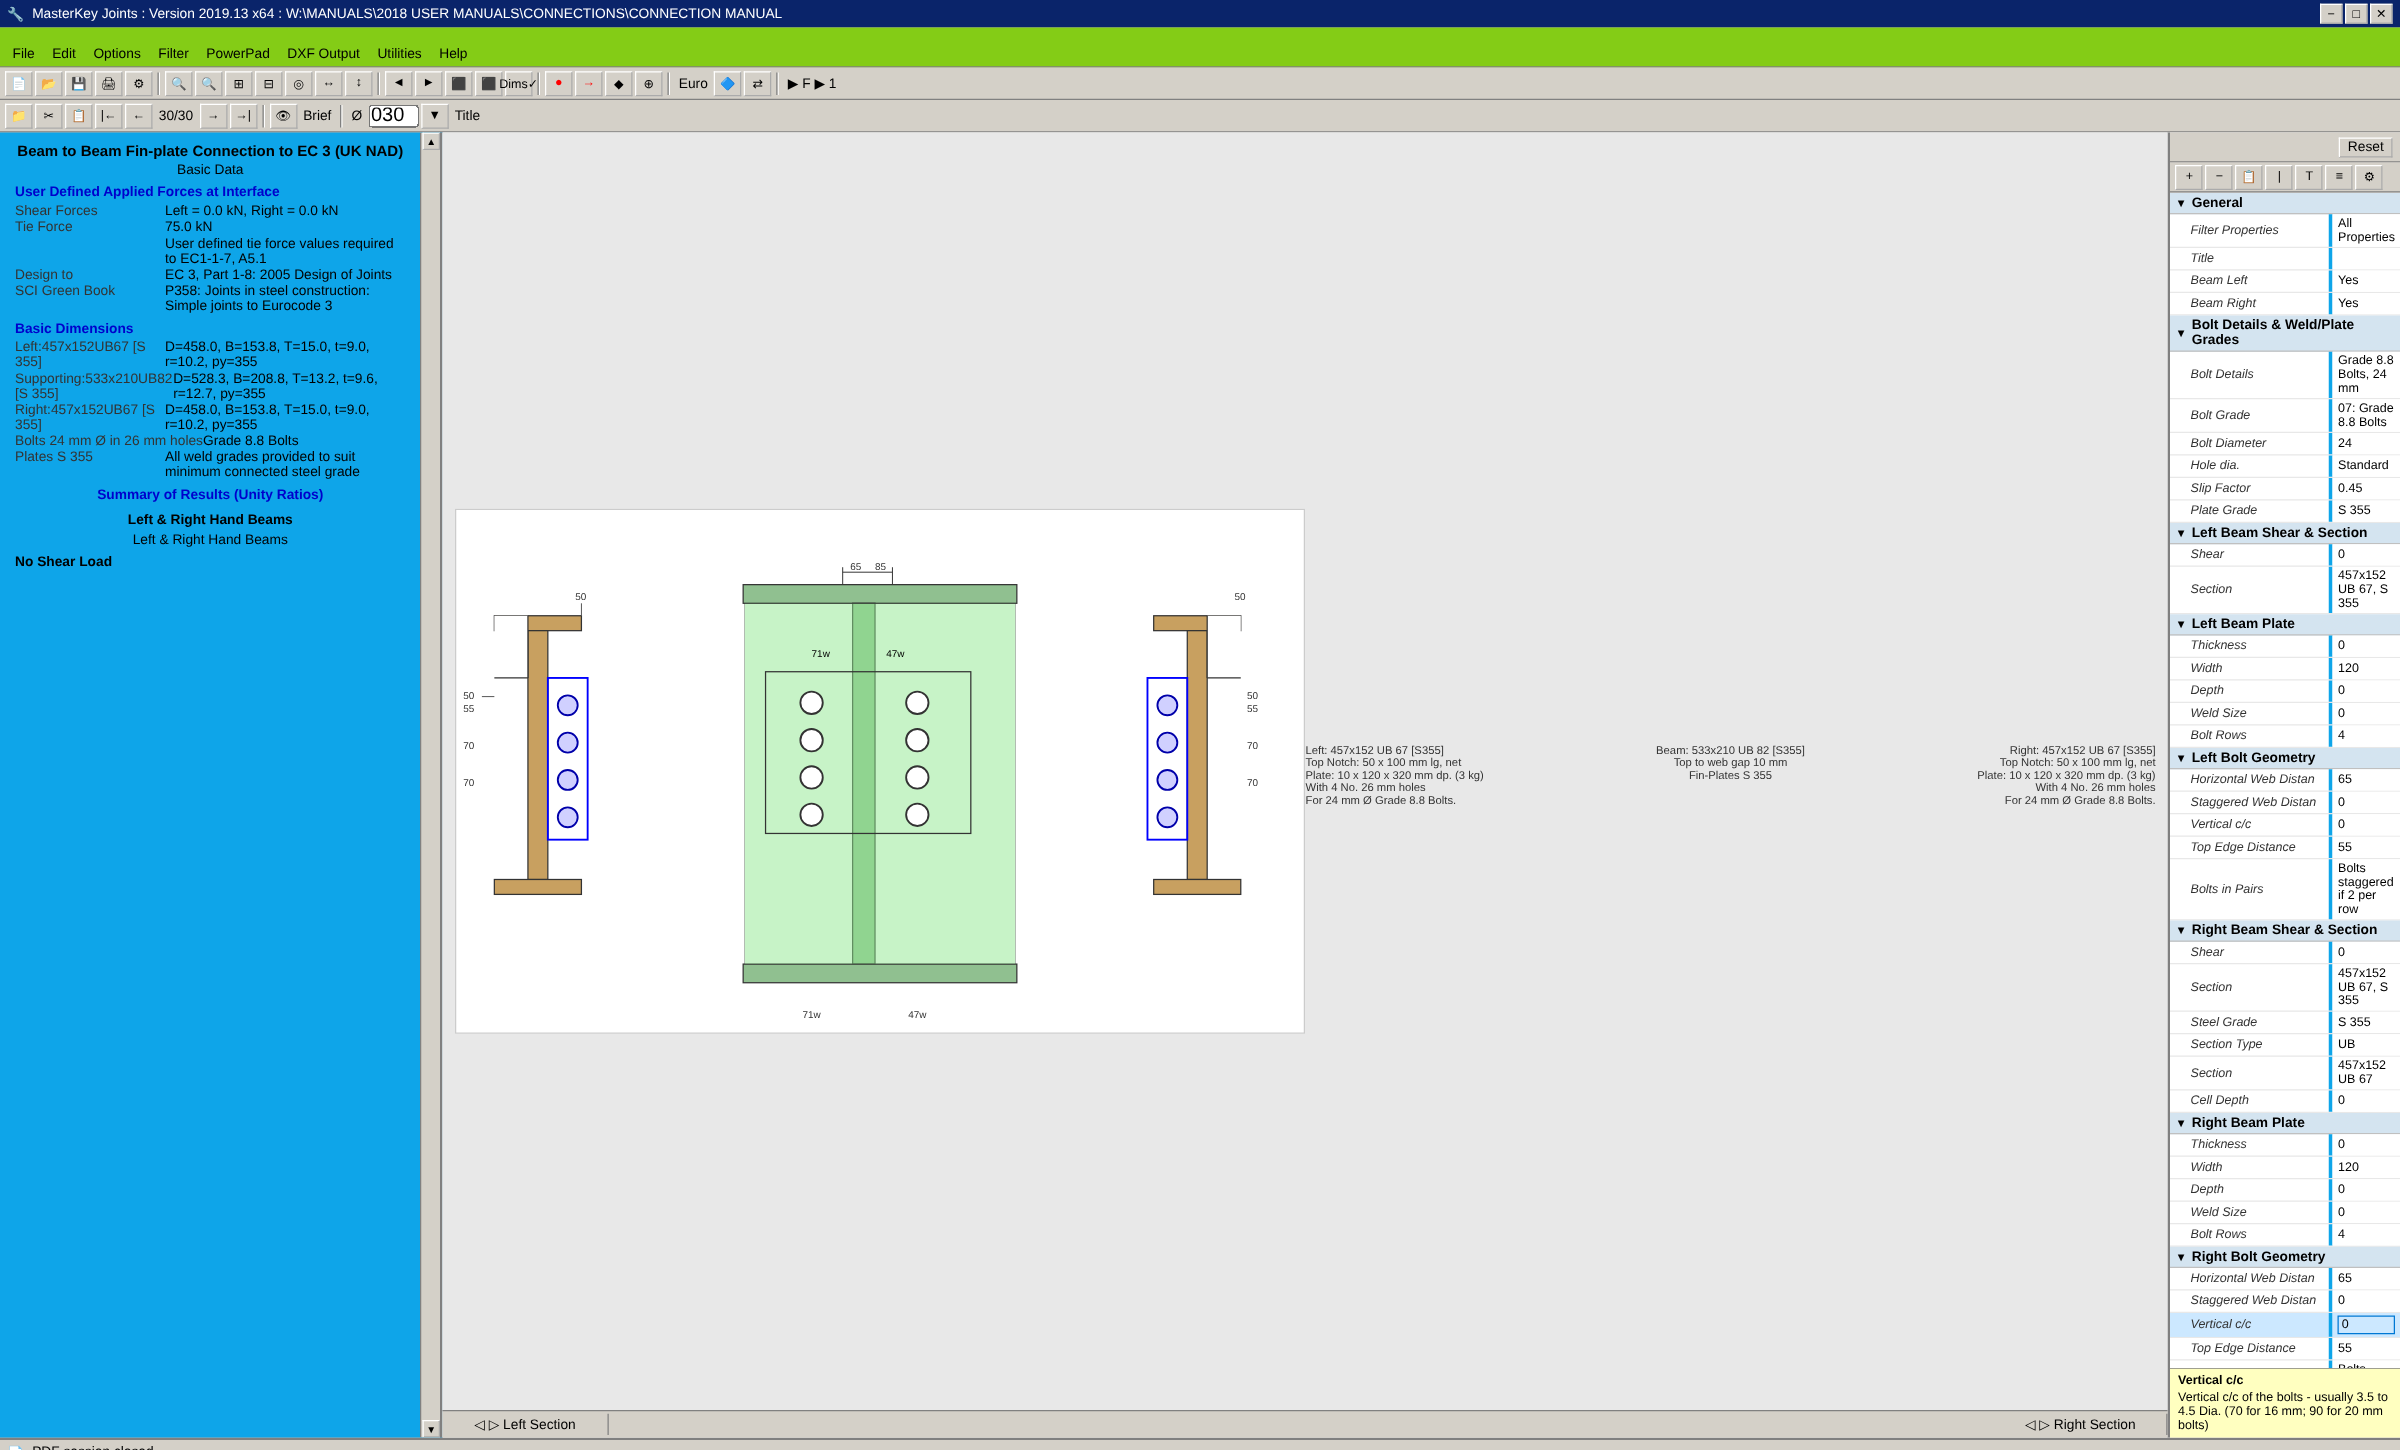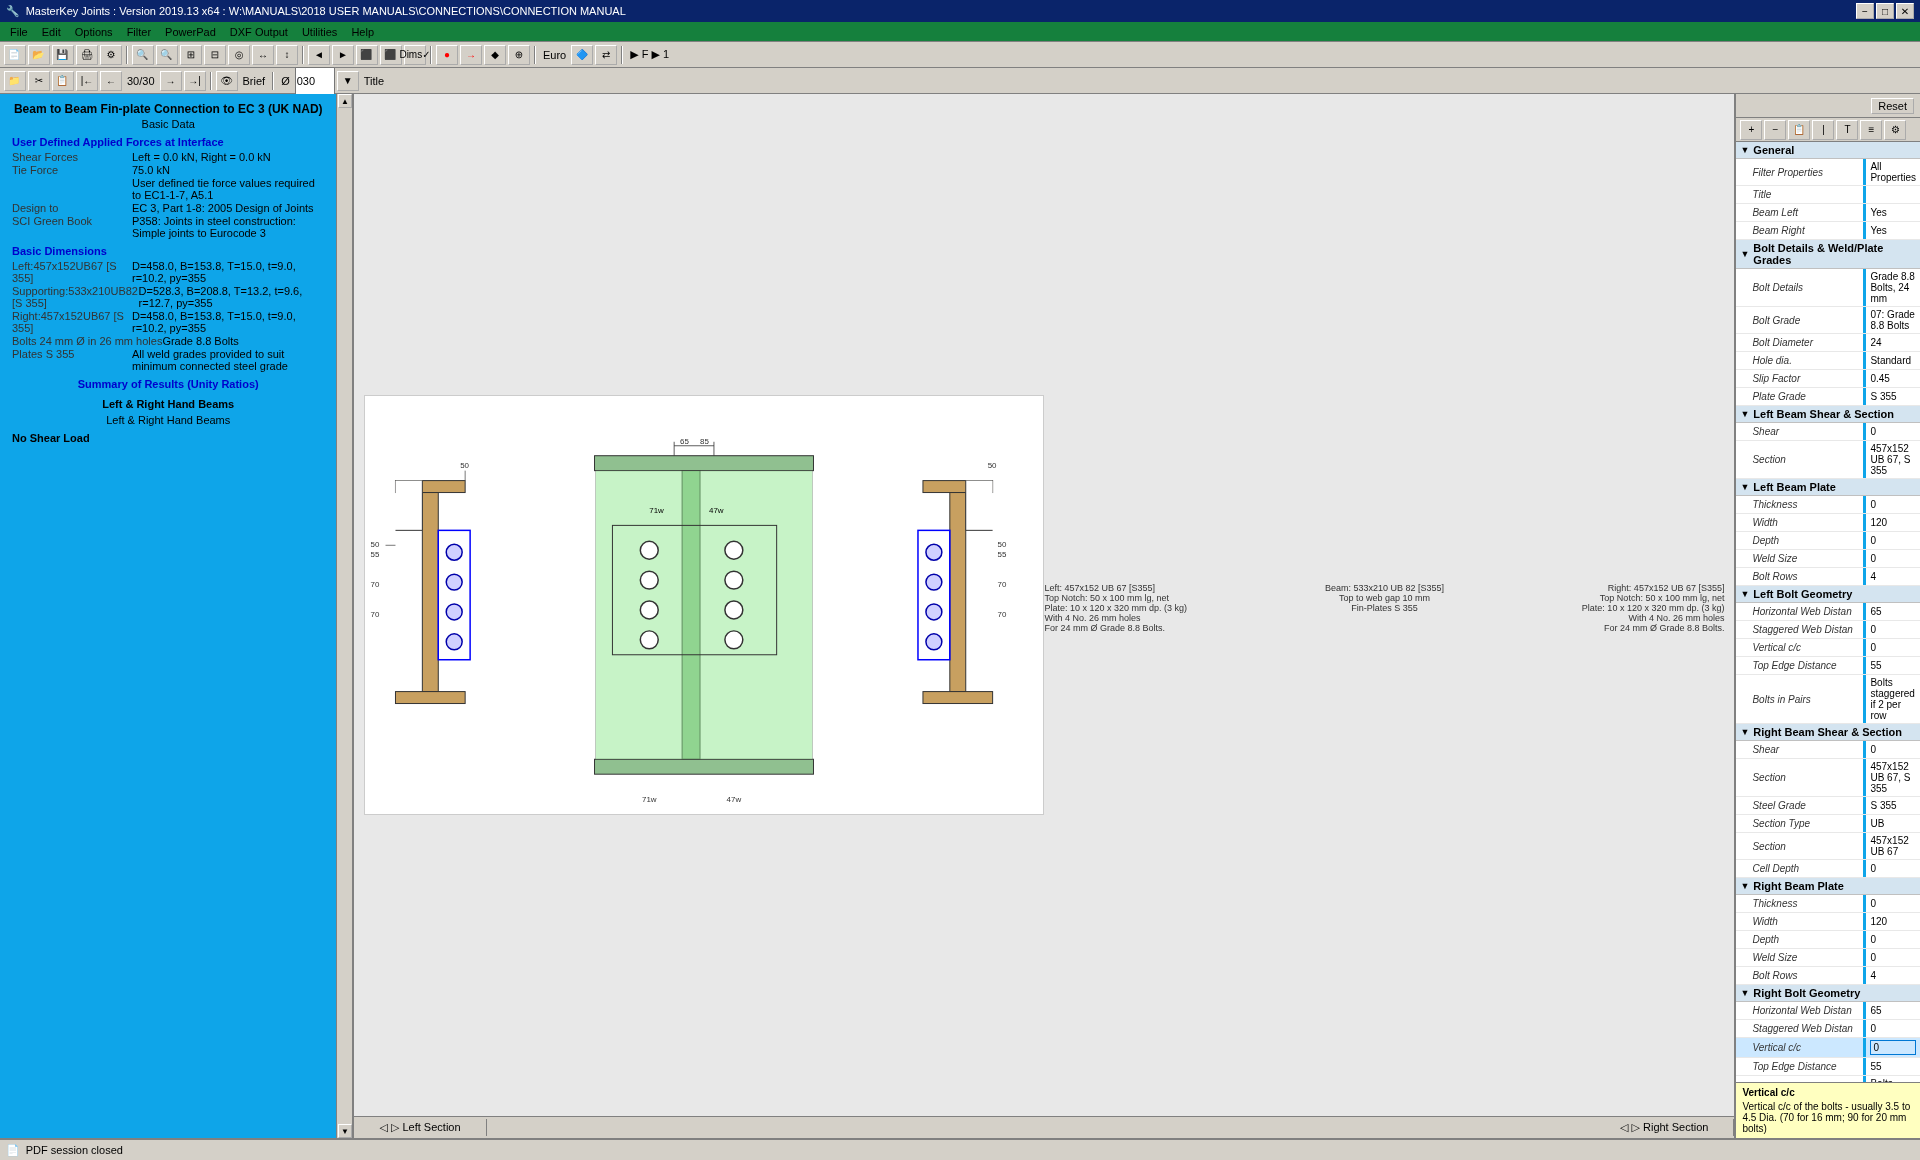--- a/index.html
+++ b/index.html
@@ -30,13 +30,13 @@
 
     
     .menu-bar {
-      background: #15803d;
+      background: #84cc16;
       border-bottom: 1px solid #808080;
       padding: 2px 4px;
       display: flex;
       gap: 2px;
-      height: 20px;
-      align-items: flex-start;
+      height: 32px;
+      align-items: flex-end;
     }
     .menu-item {
       padding: 2px 6px;

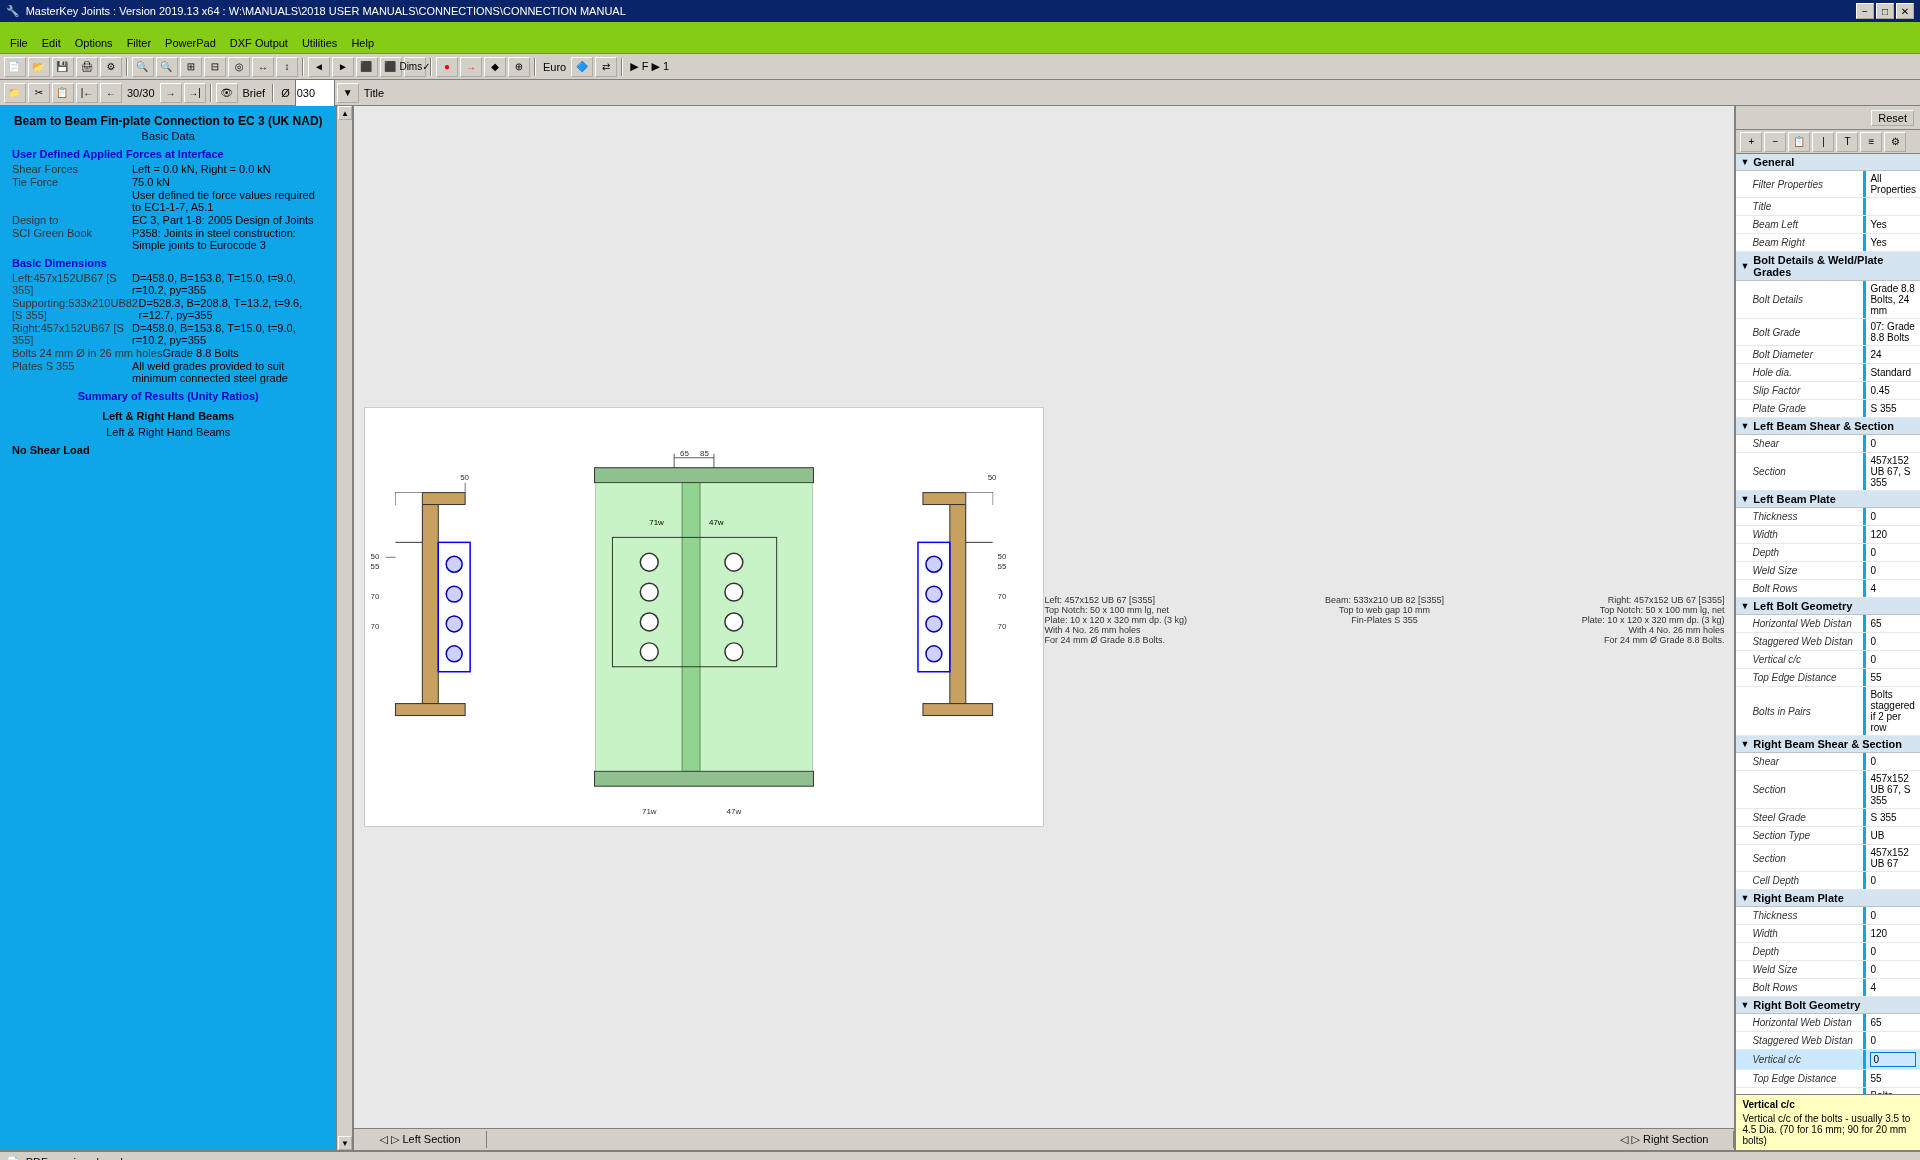--- a/index.html
+++ b/index.html
@@ -310,7 +310,7 @@
   <span class="toolbar-text">Brief</span>
   <div class="toolbar-sep"></div>
   <span class="toolbar-text">Ø</span>
-  <input type="text" style="width: 40px; height: 28px; font-size: 11px;" value="030">
+  <input type="text" style="width: 40px; height: 18px; font-size: 16px;" value="030">
   <button class="toolbar-btn">▼</button>
   <span class="toolbar-text">Title</span>
 </div>

